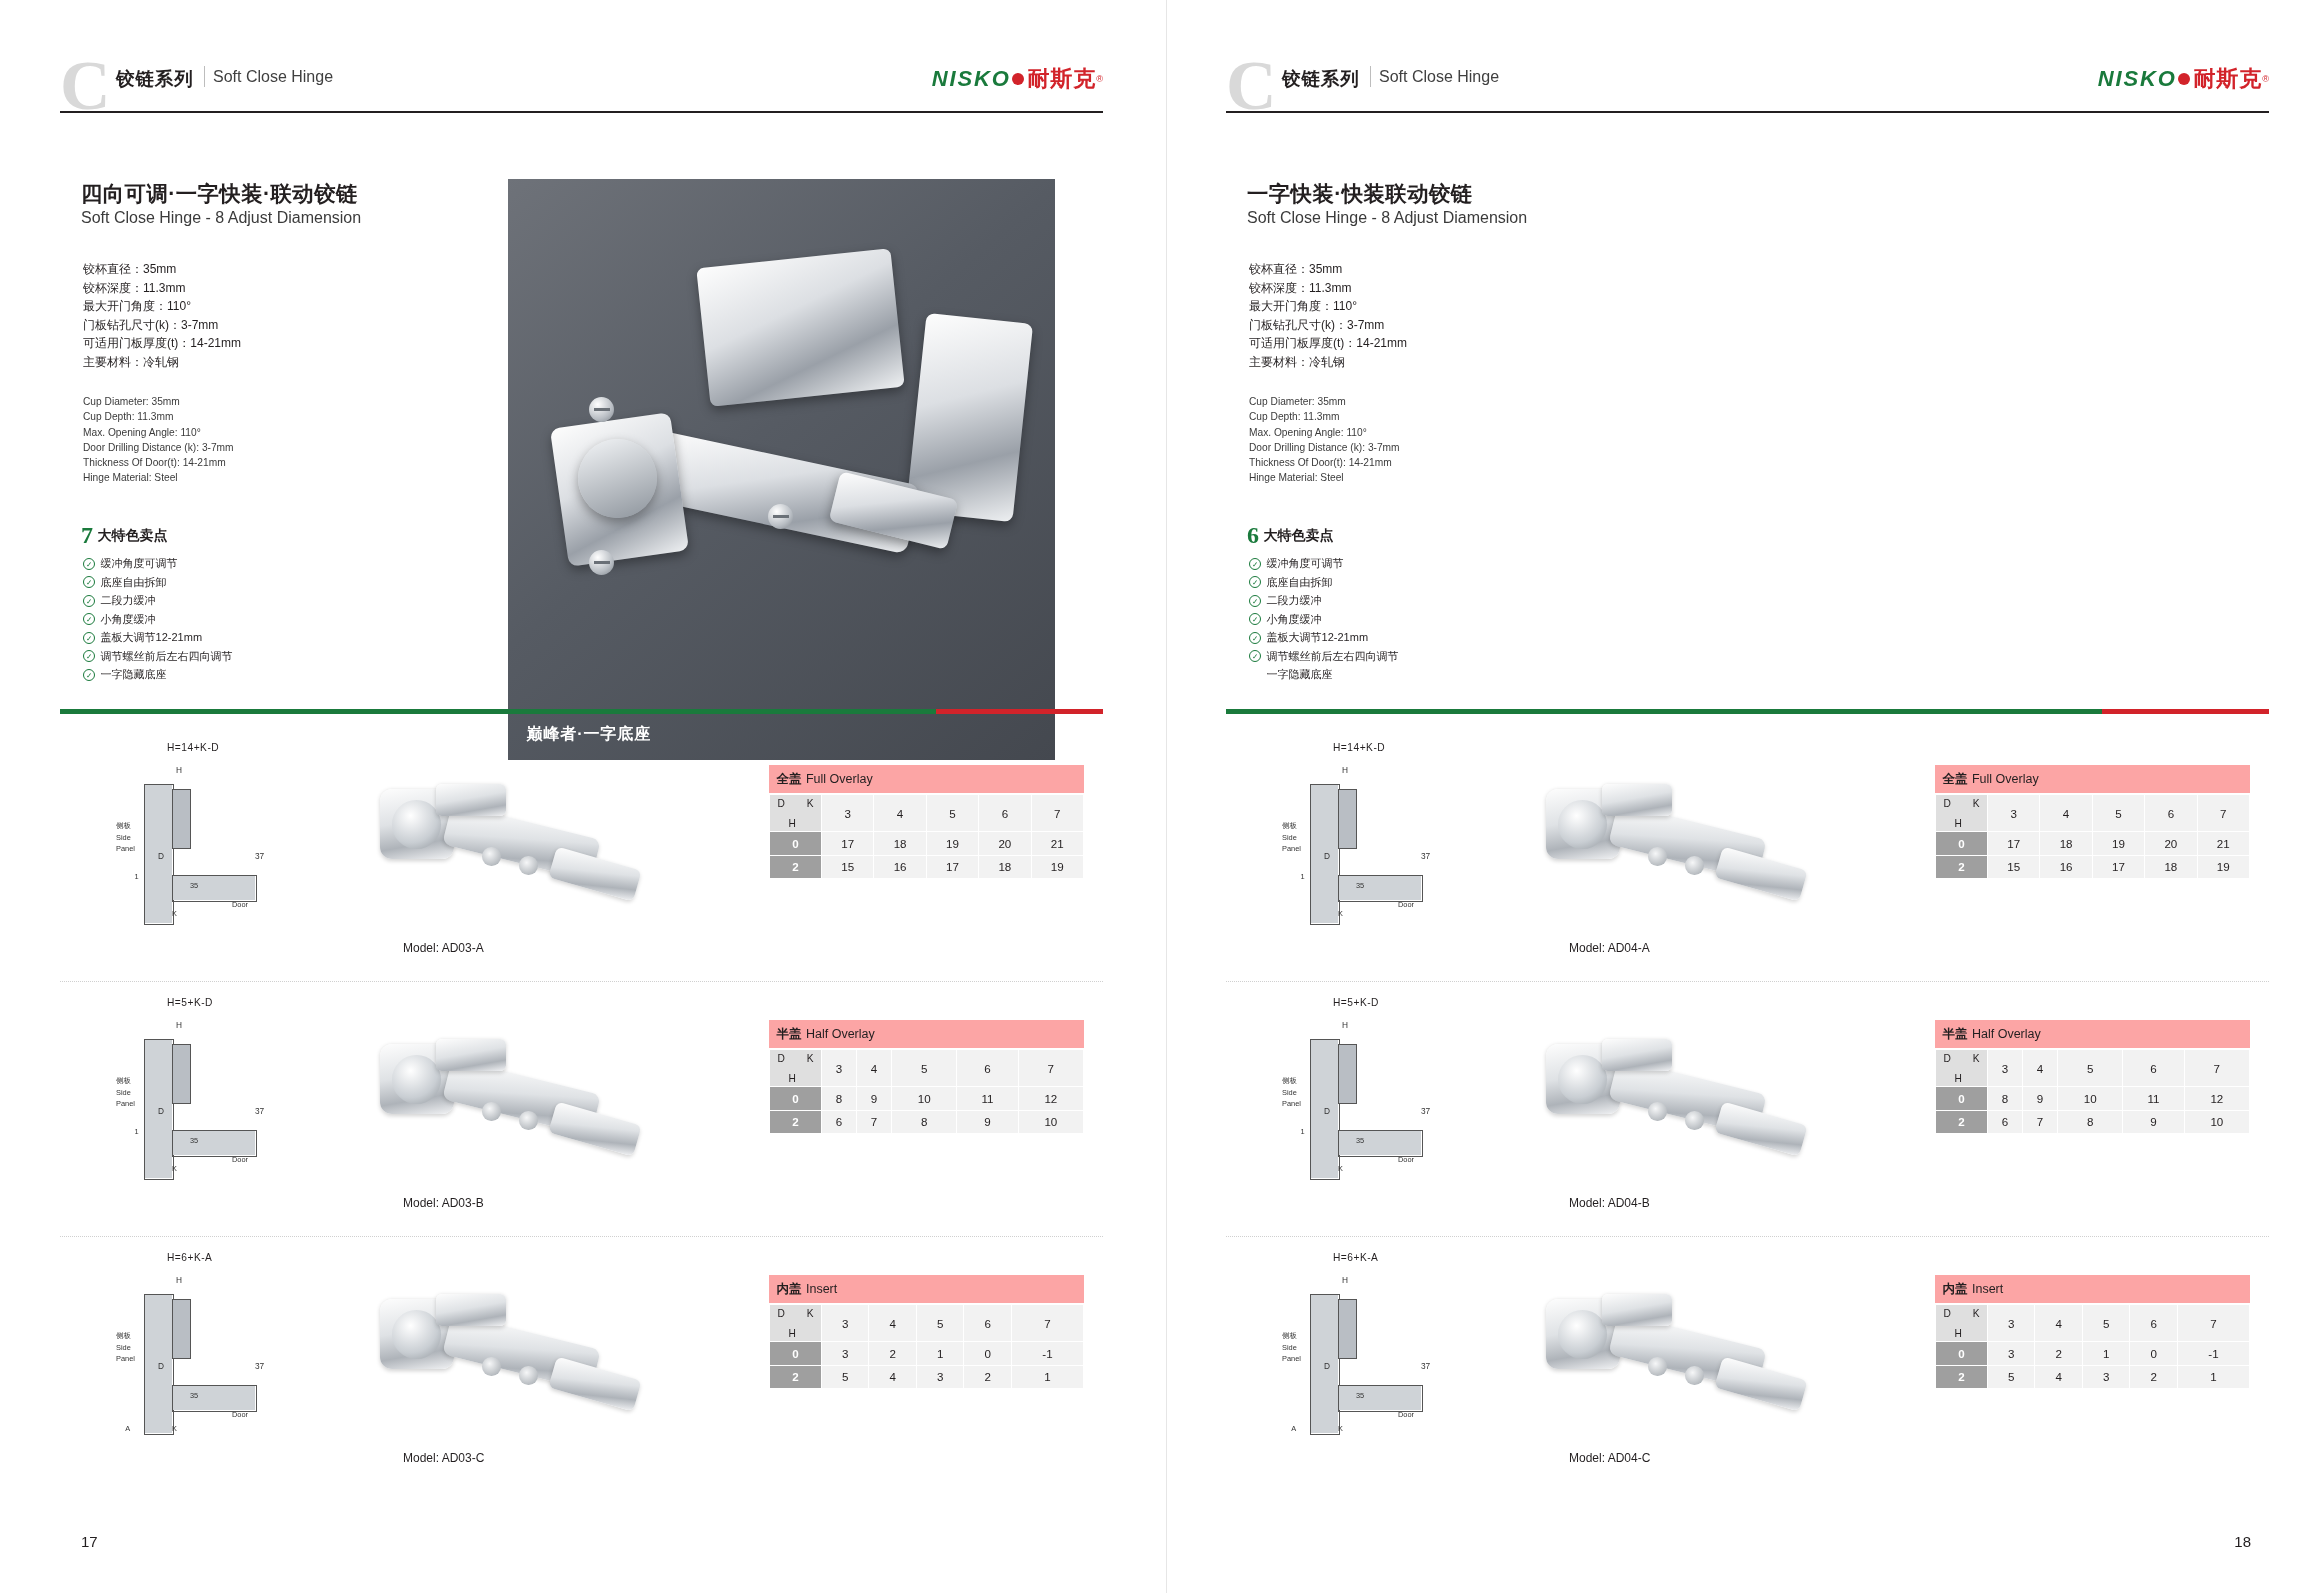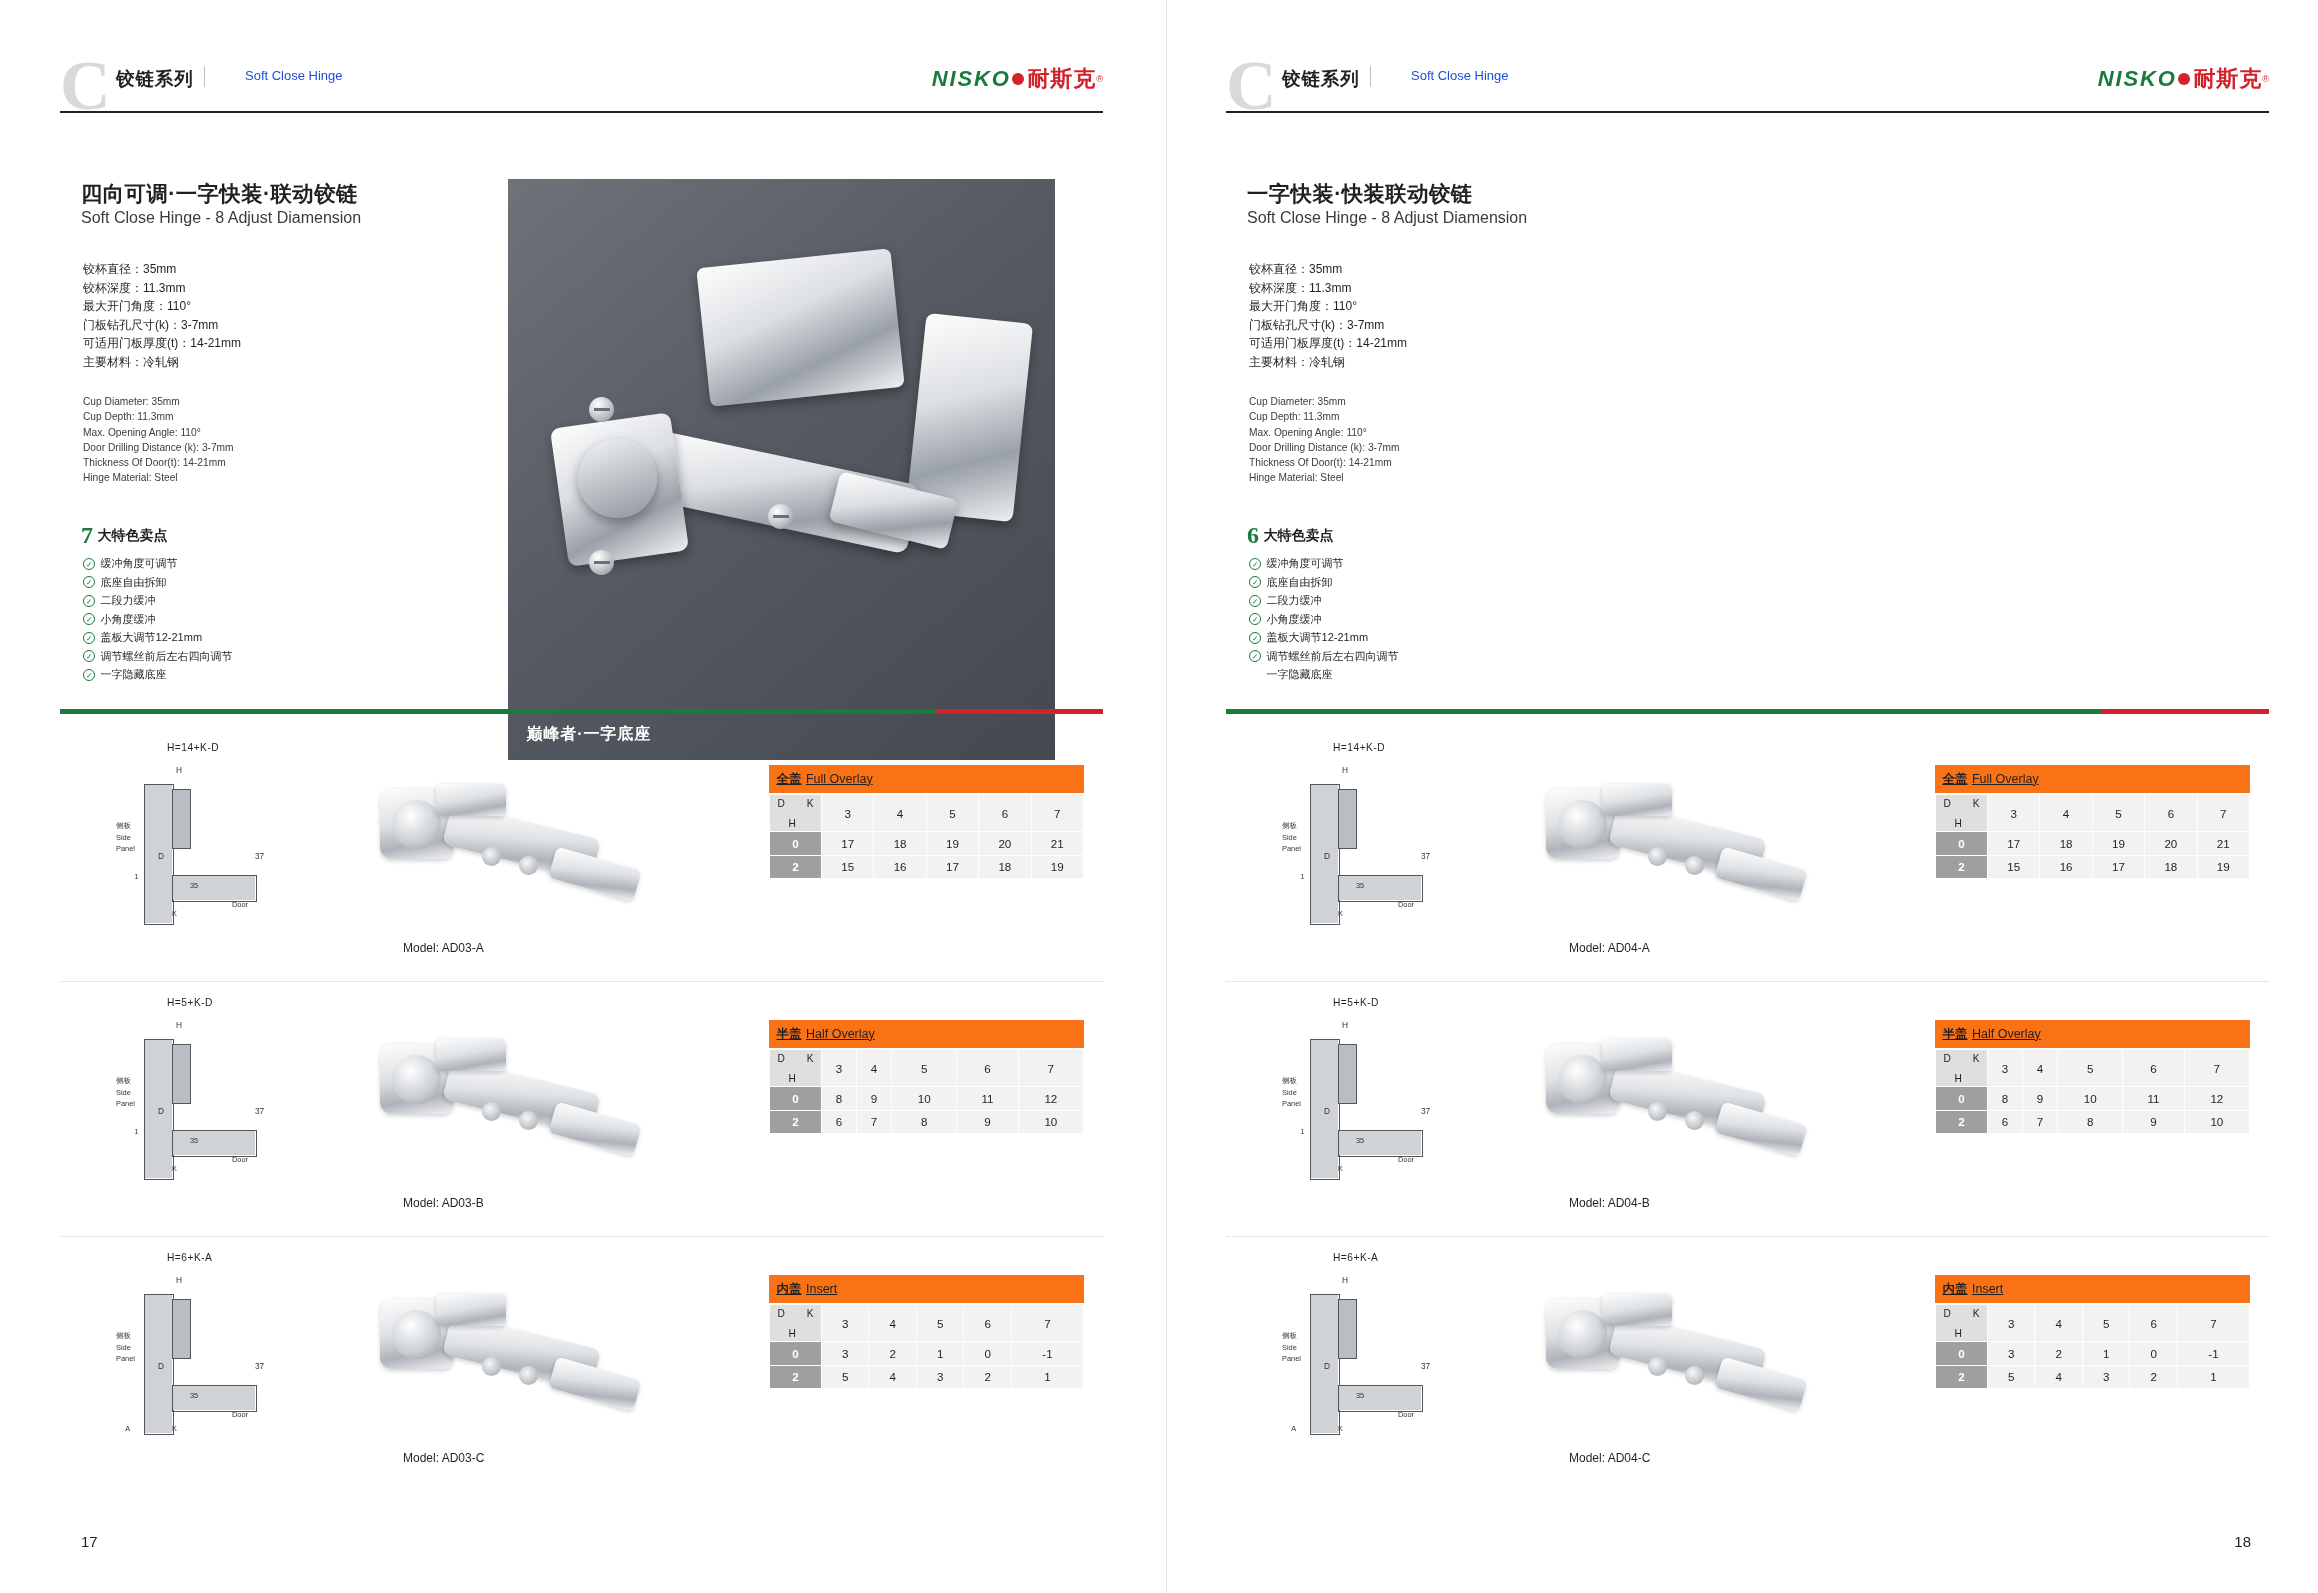--- a/index.html
+++ b/index.html
@@ -15,7 +15,7 @@
   .header .bigC{position:absolute;left:0;top:-4.6px;font-size:70px;line-height:70px;color:#d9d9d9;font-family:"Liberation Serif",serif;font-weight:bold;}
   .header .hdr-cn{position:absolute;left:56px;top:10.2px;font-size:18.5px;font-weight:bold;color:#231f20;letter-spacing:0.9px;}
   .header .hdr-bar{position:absolute;left:144px;top:10.2px;width:1.4px;height:20.4px;background:#bdbdbd;}
-  .header .hdr-en{position:absolute;left:153px;top:12px;font-size:13px;color:#1d4ed8;margin-left:32px;}
+  .header .hdr-en{position:absolute;left:153px;top:12px;font-size:16px;color:#404040;}
   .header .logo{position:absolute;right:0;top:8.3px;display:flex;align-items:center;}
   .header .logo .niska{font-family:"Liberation Sans",sans-serif;font-weight:bold;font-style:italic;font-size:22px;letter-spacing:1.9px;color:#1a7a3c;}
   .header .logo .dot{display:inline-block;width:12px;height:12px;border-radius:50%;background:#d2232a;margin:0 3.7px 0 0.9px;}

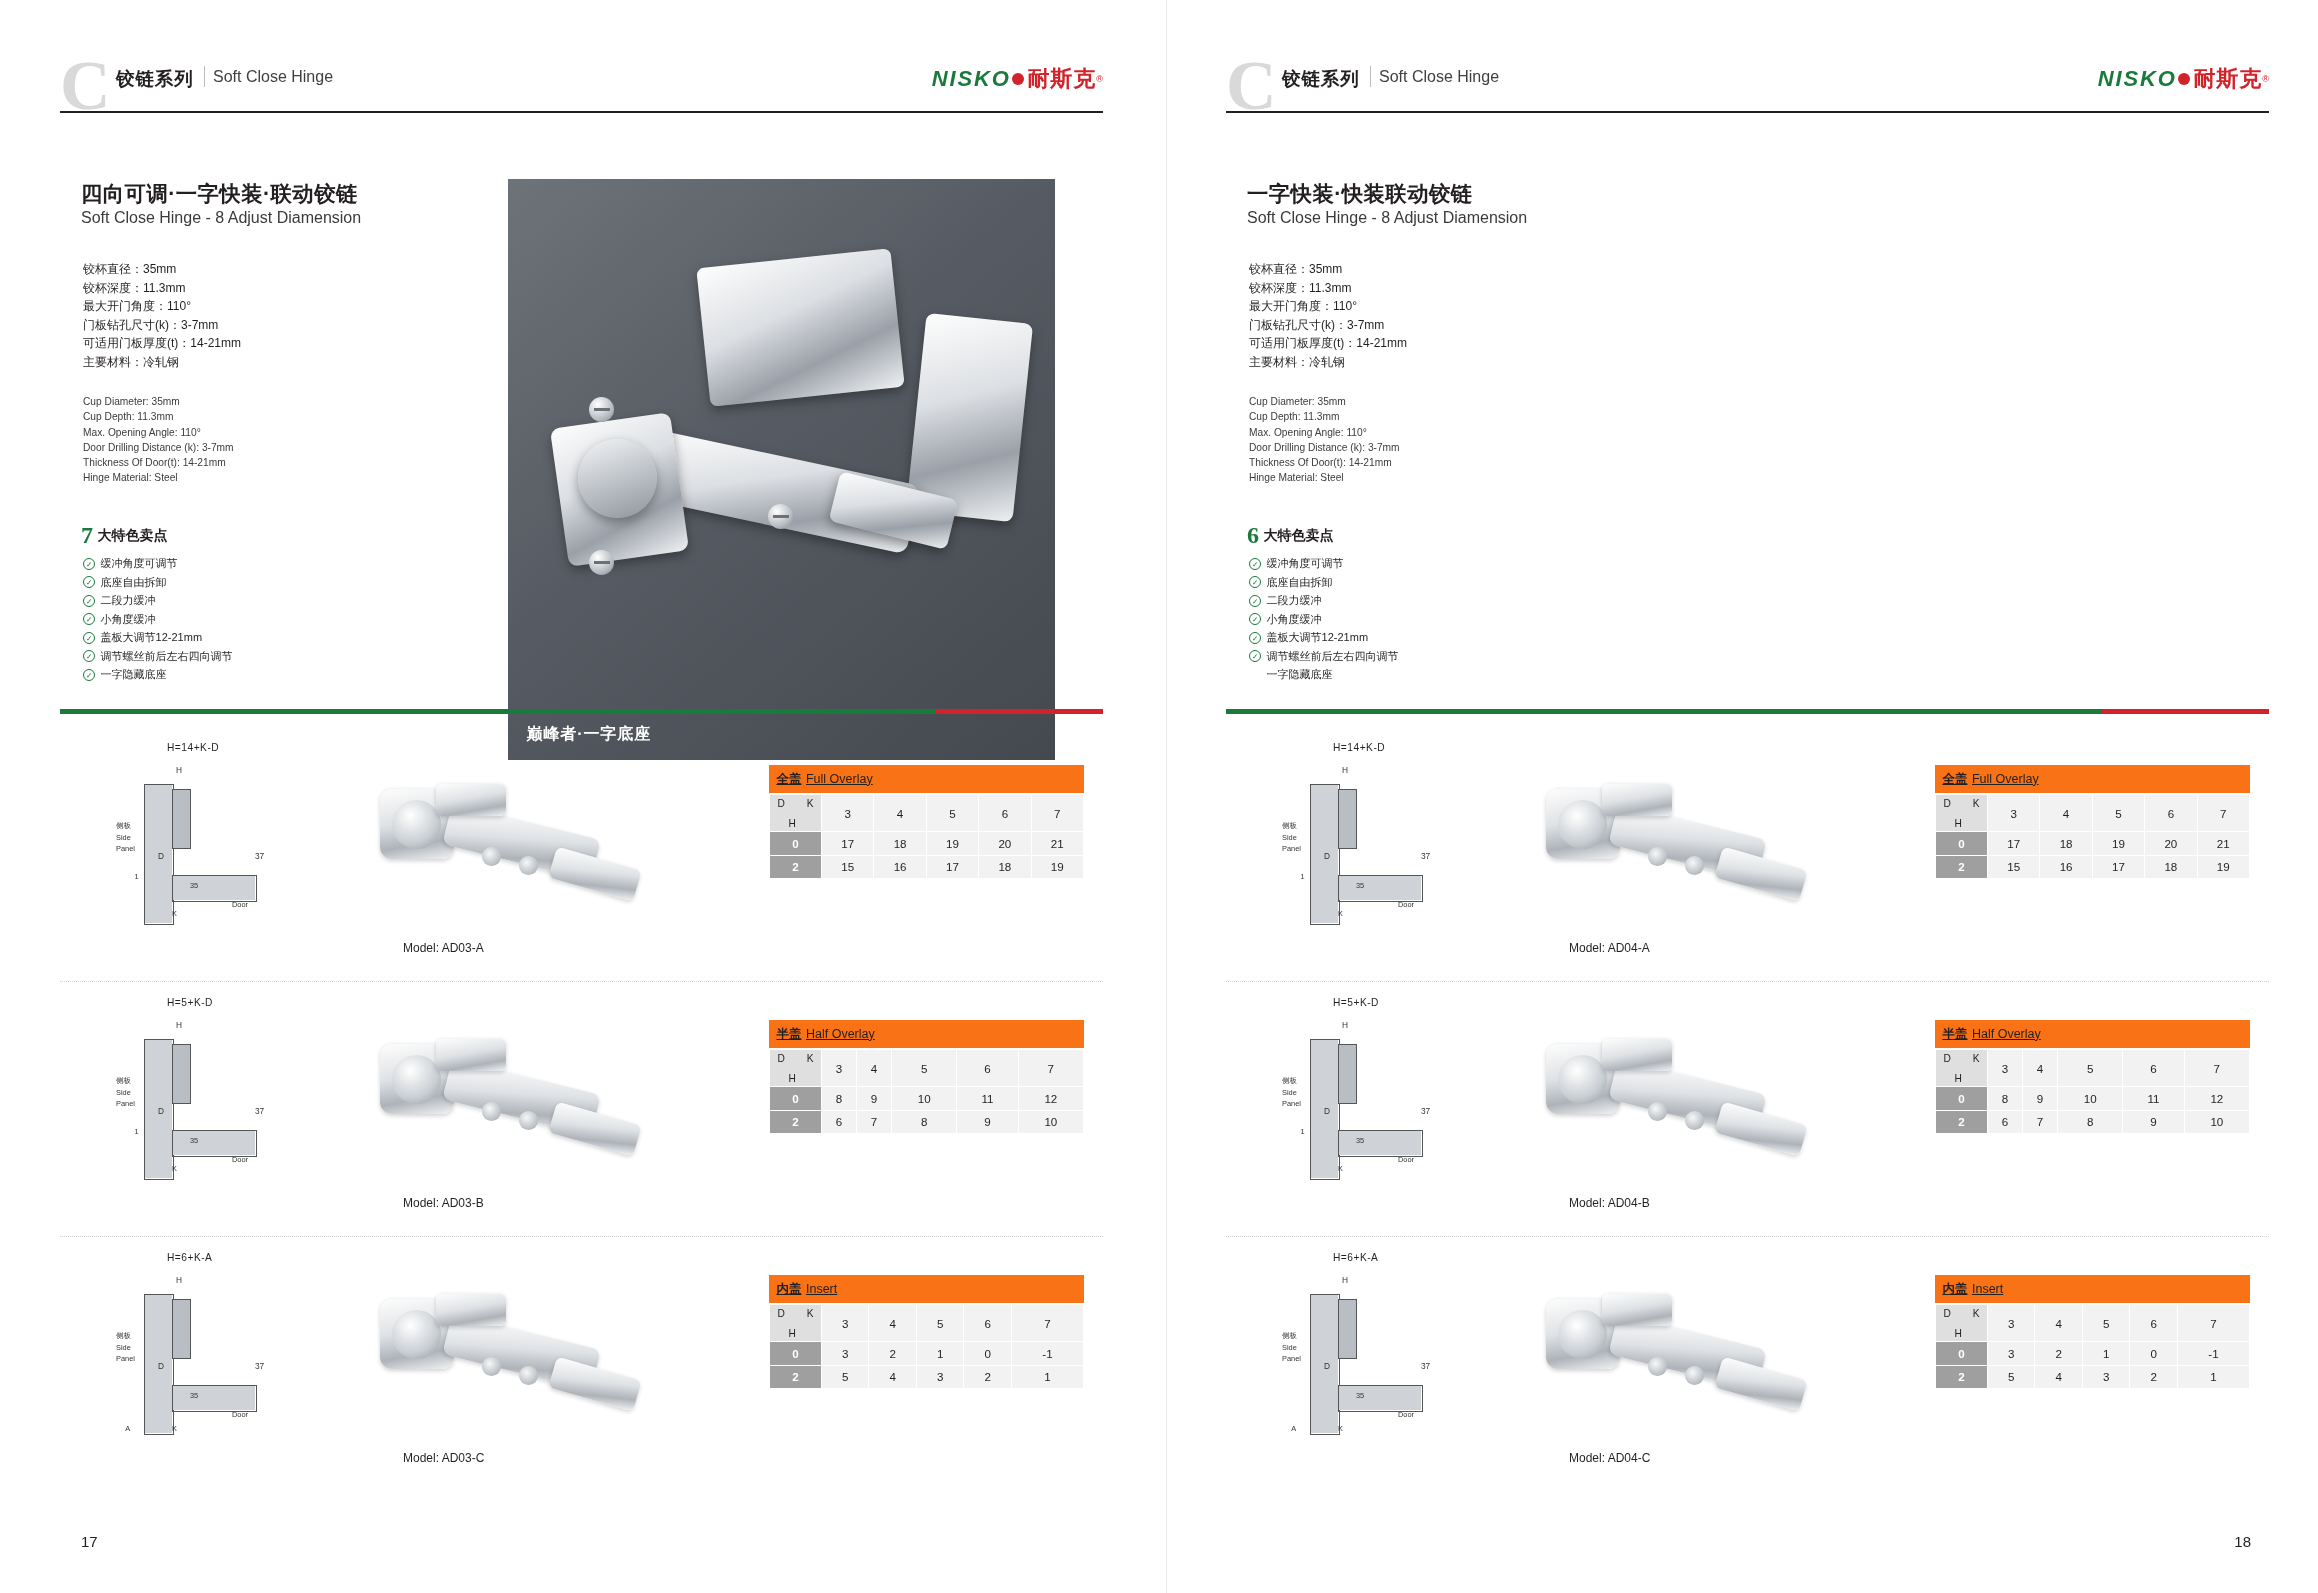--- a/index.html
+++ b/index.html
@@ -68,7 +68,7 @@
 
   
   table.ov{border-collapse:collapse;width:315px;font-size:11.6px;}
-  table.ov caption{caption-side:top;text-align:left;background:#f97316;padding:5.6px 7.4px;font-size:12.5px;font-weight:normal;border-bottom:0.9px solid #fff;text-decoration:underline;}
+  table.ov caption{caption-side:top;text-align:left;background:#fca5a5;padding:5.6px 7.4px;font-size:12.5px;font-weight:normal;border-bottom:0.9px solid #fff;}
   table.ov caption .cn{font-weight:bold;margin-right:4.6px;}
   table.ov td,table.ov th{border:0.9px solid #ffffff;text-align:center;padding:4.6px 0;background:#f2f2f2;font-weight:normal;}
   table.ov th.corner{background:#dfdfdf;width:51px;position:relative;height:27px;}

